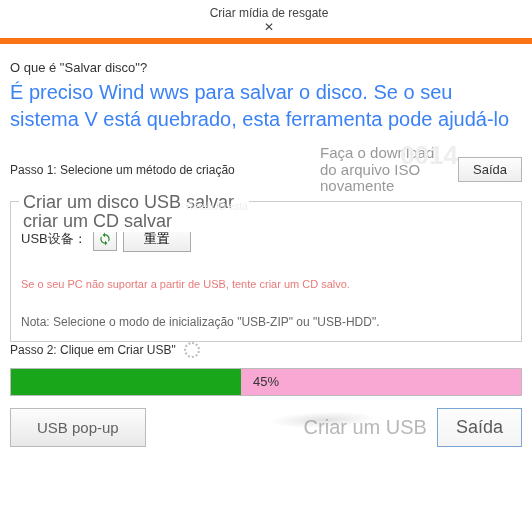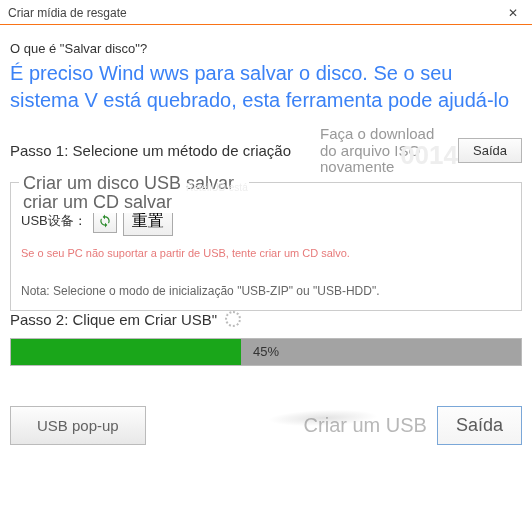--- a/index.html
+++ b/index.html
@@ -15,8 +15,9 @@
   display: flex;
   justify-content: space-between;
   align-items: center;
-  padding: 6px 8px 4px 8px;
-  border-bottom: 1px solid #f97316;
+  padding: 6px 8px 4px 14px;
+  border-bottom: 6px solid #f97316;
+  flex-direction: column;
 }
 .titlebar span { font-size: 12px; color: #444; }
 .close-x {

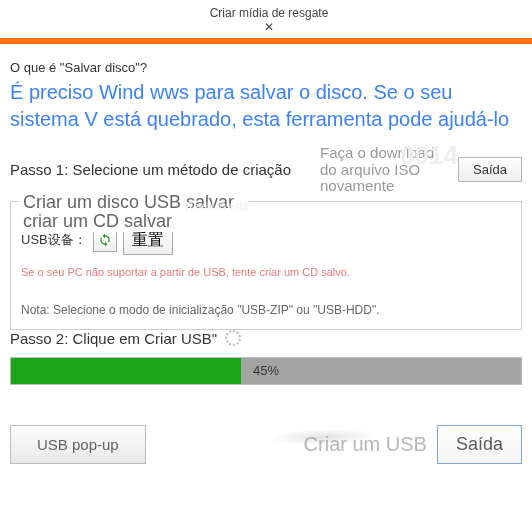--- a/index.html
+++ b/index.html
@@ -45,7 +45,7 @@
   margin: 6px 0 4px 0;
 }
 .step-label {
-  font-size: 15px;
+  font-size: 12px;
   color: #333;
 }
 .iso-link {

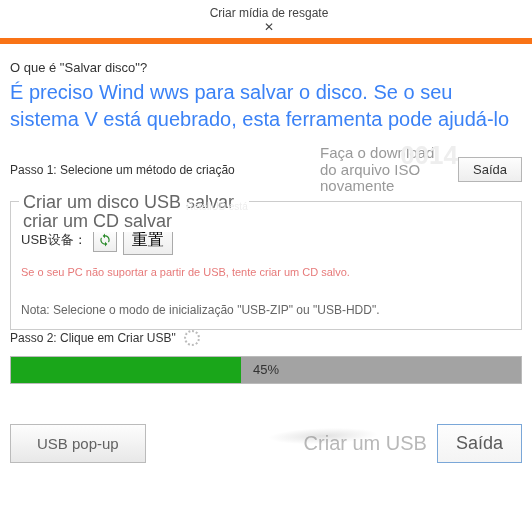--- a/index.html
+++ b/index.html
@@ -126,8 +126,8 @@
 }
 .refresh-btn svg { width: 14px; height: 14px; }
 .reset-btn {
-  font-size: 16px;
-  padding: 3px 8px;
+  font-size: 13px;
+  padding: 3px 20px;
   border: 1px solid #aaa;
   background: linear-gradient(#fdfdfd,#eee);
   cursor: pointer;

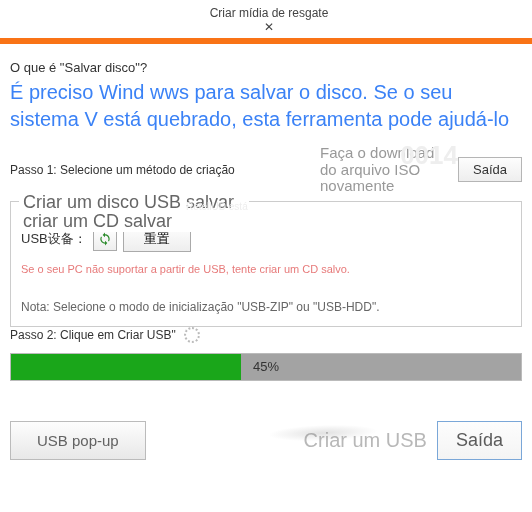--- a/index.html
+++ b/index.html
@@ -135,7 +135,7 @@
 .warn {
   font-size: 11px;
   color: #e77a7a;
-  margin-top: 11px;
+  margin-top: 26px;
   line-height: 1.2;
   max-width: 380px;
 }

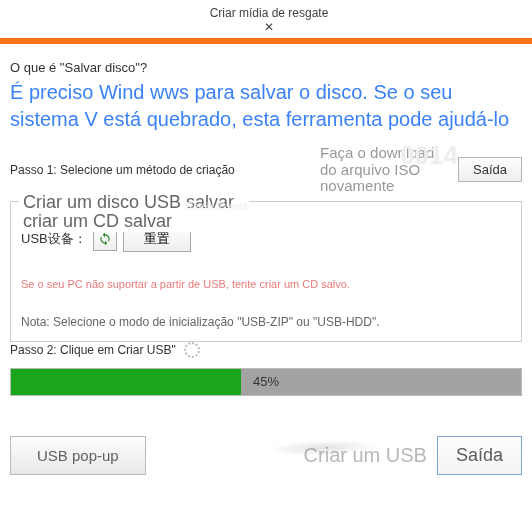--- a/index.html
+++ b/index.html
@@ -158,7 +158,7 @@
   margin-top: 10px;
   height: 28px;
   border: 1px solid #bbb;
-  background: #a3a3a3;
+  background: #f9a8d4;
   position: relative;
 }
 .progress-fill {

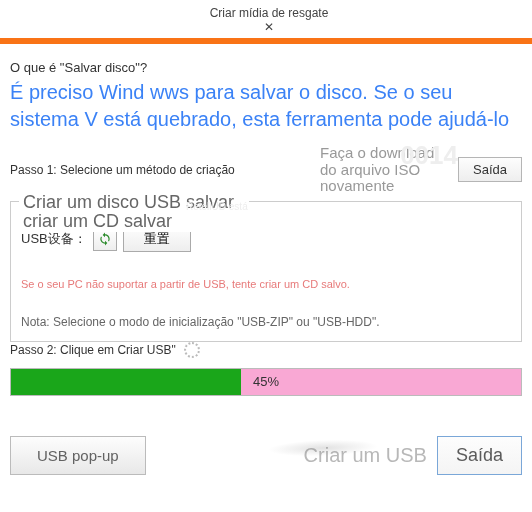--- a/index.html
+++ b/index.html
@@ -173,7 +173,7 @@
   font-size: 13px; color: #333;
 }
 .bottom-row {
-  margin-top: 40px;
+  margin-top: 12px;
   display: flex;
   align-items: center;
   gap: 10px;

